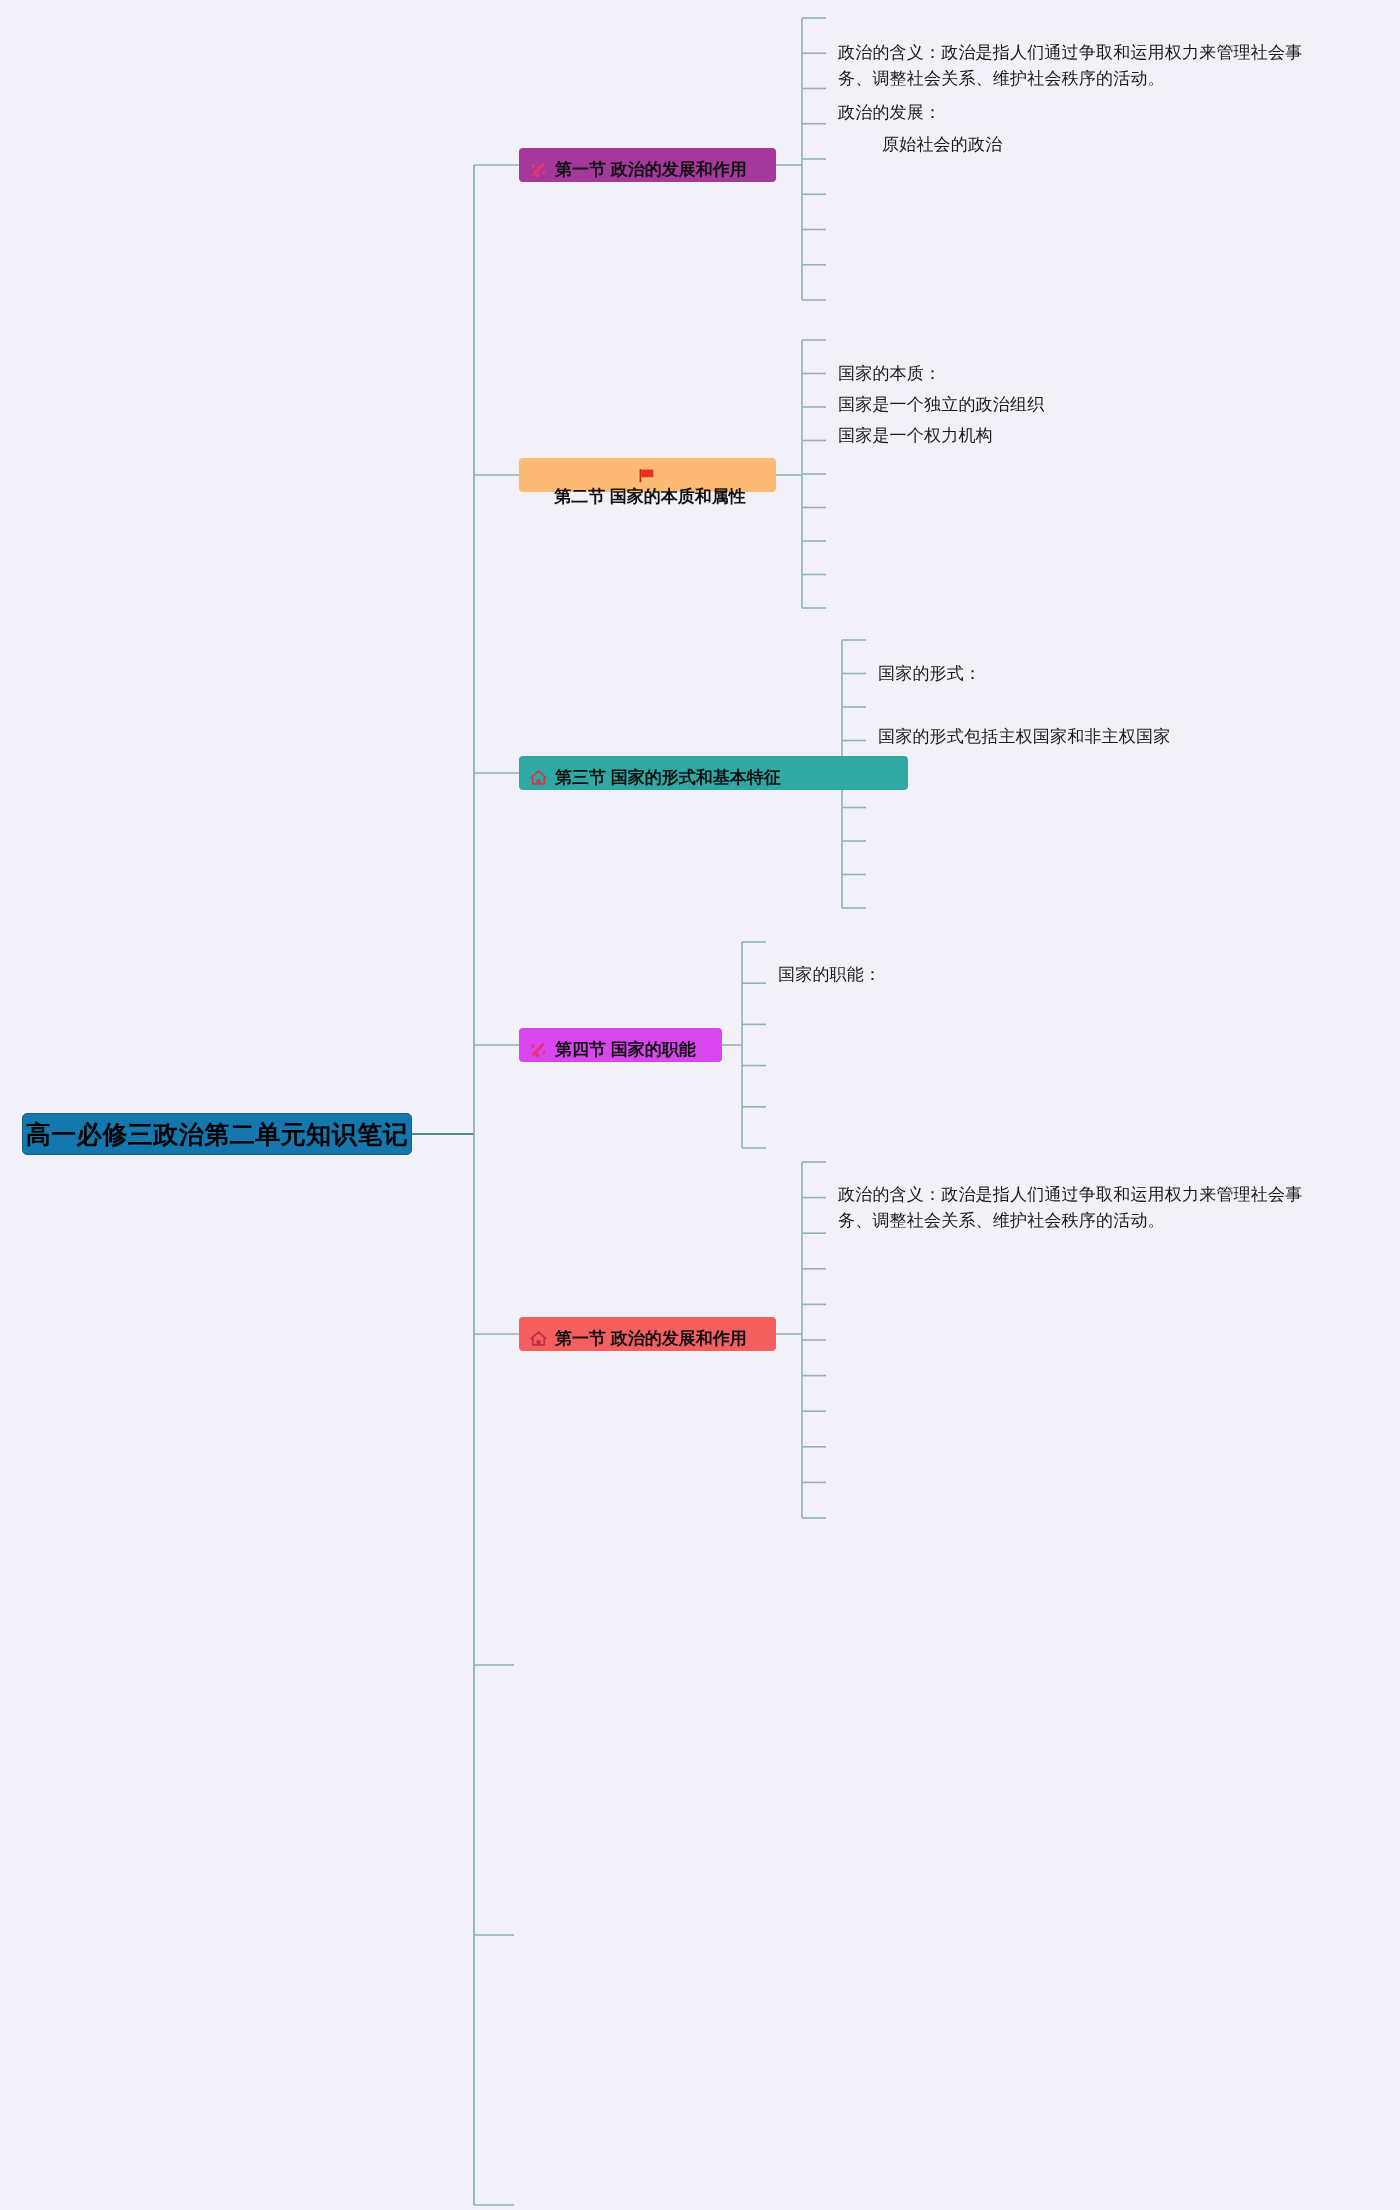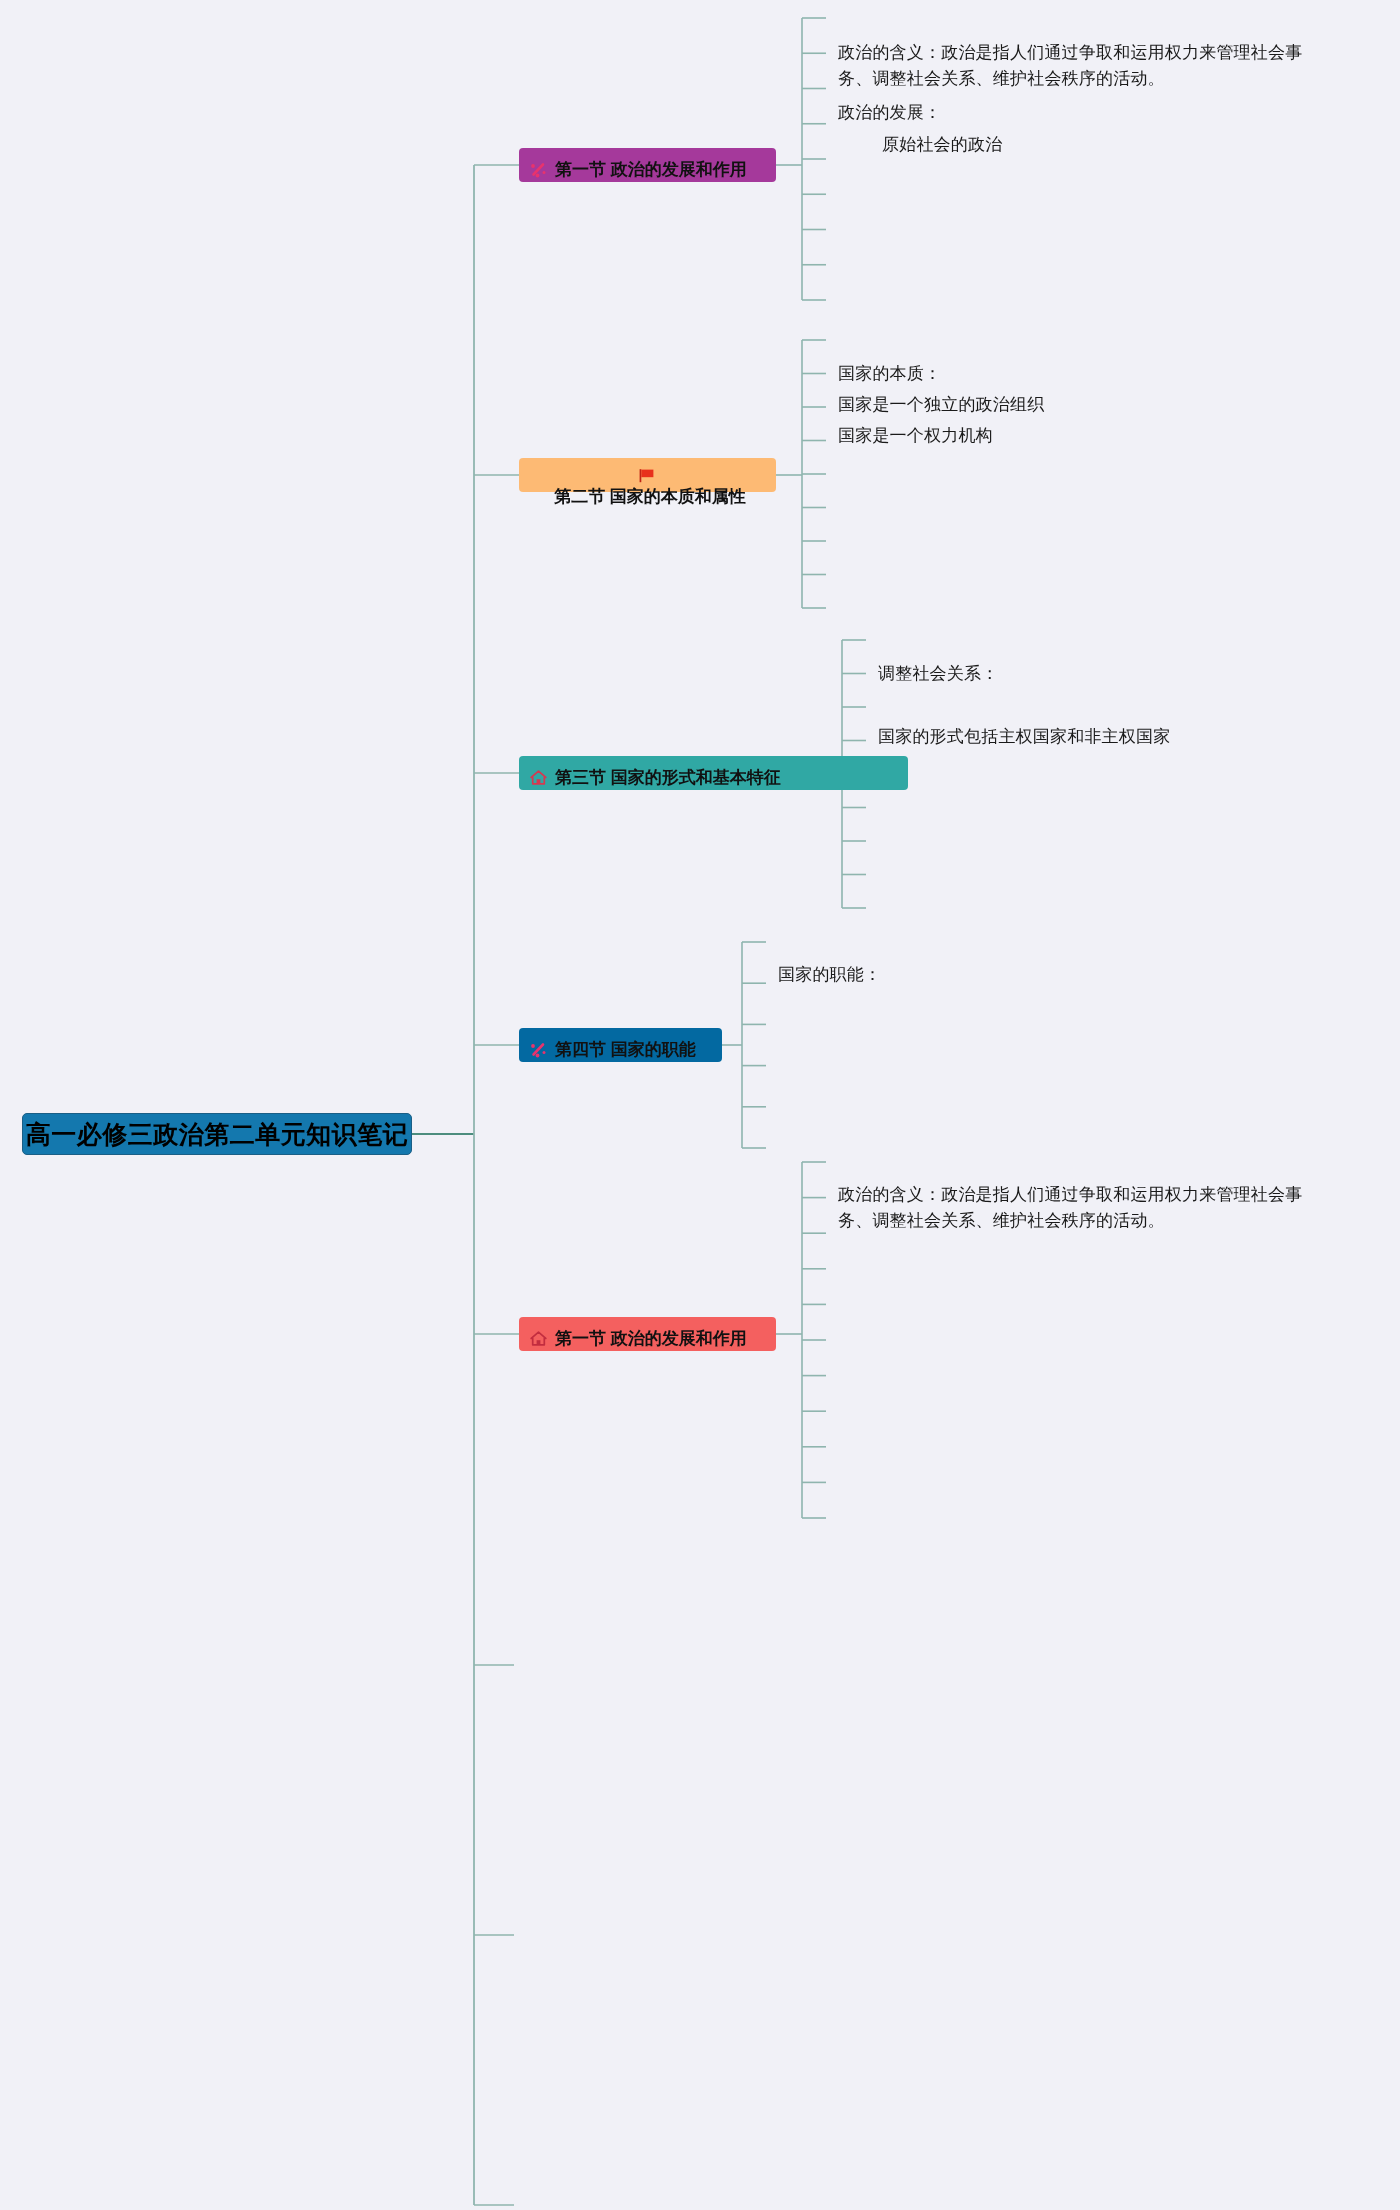--- a/index.html
+++ b/index.html
@@ -220,7 +220,7 @@
   <div class="leaf-text" style="left:838px; top:392px;">国家是一个独立的政治组织</div>
   <div class="leaf-text" style="left:838px; top:423px;">国家是一个权力机构</div>
 
-  <div class="leaf-text" style="left:878px; top:661px;">调整社会关系：</div>
+  <div class="leaf-text" style="left:878px; top:661px;">国家的形式：</div>
   <div class="leaf-text" style="left:878px; top:724px;">国家的形式包括主权国家和非主权国家</div>
 
   <div class="leaf-text" style="left:778px; top:962px;">国家的职能：</div>

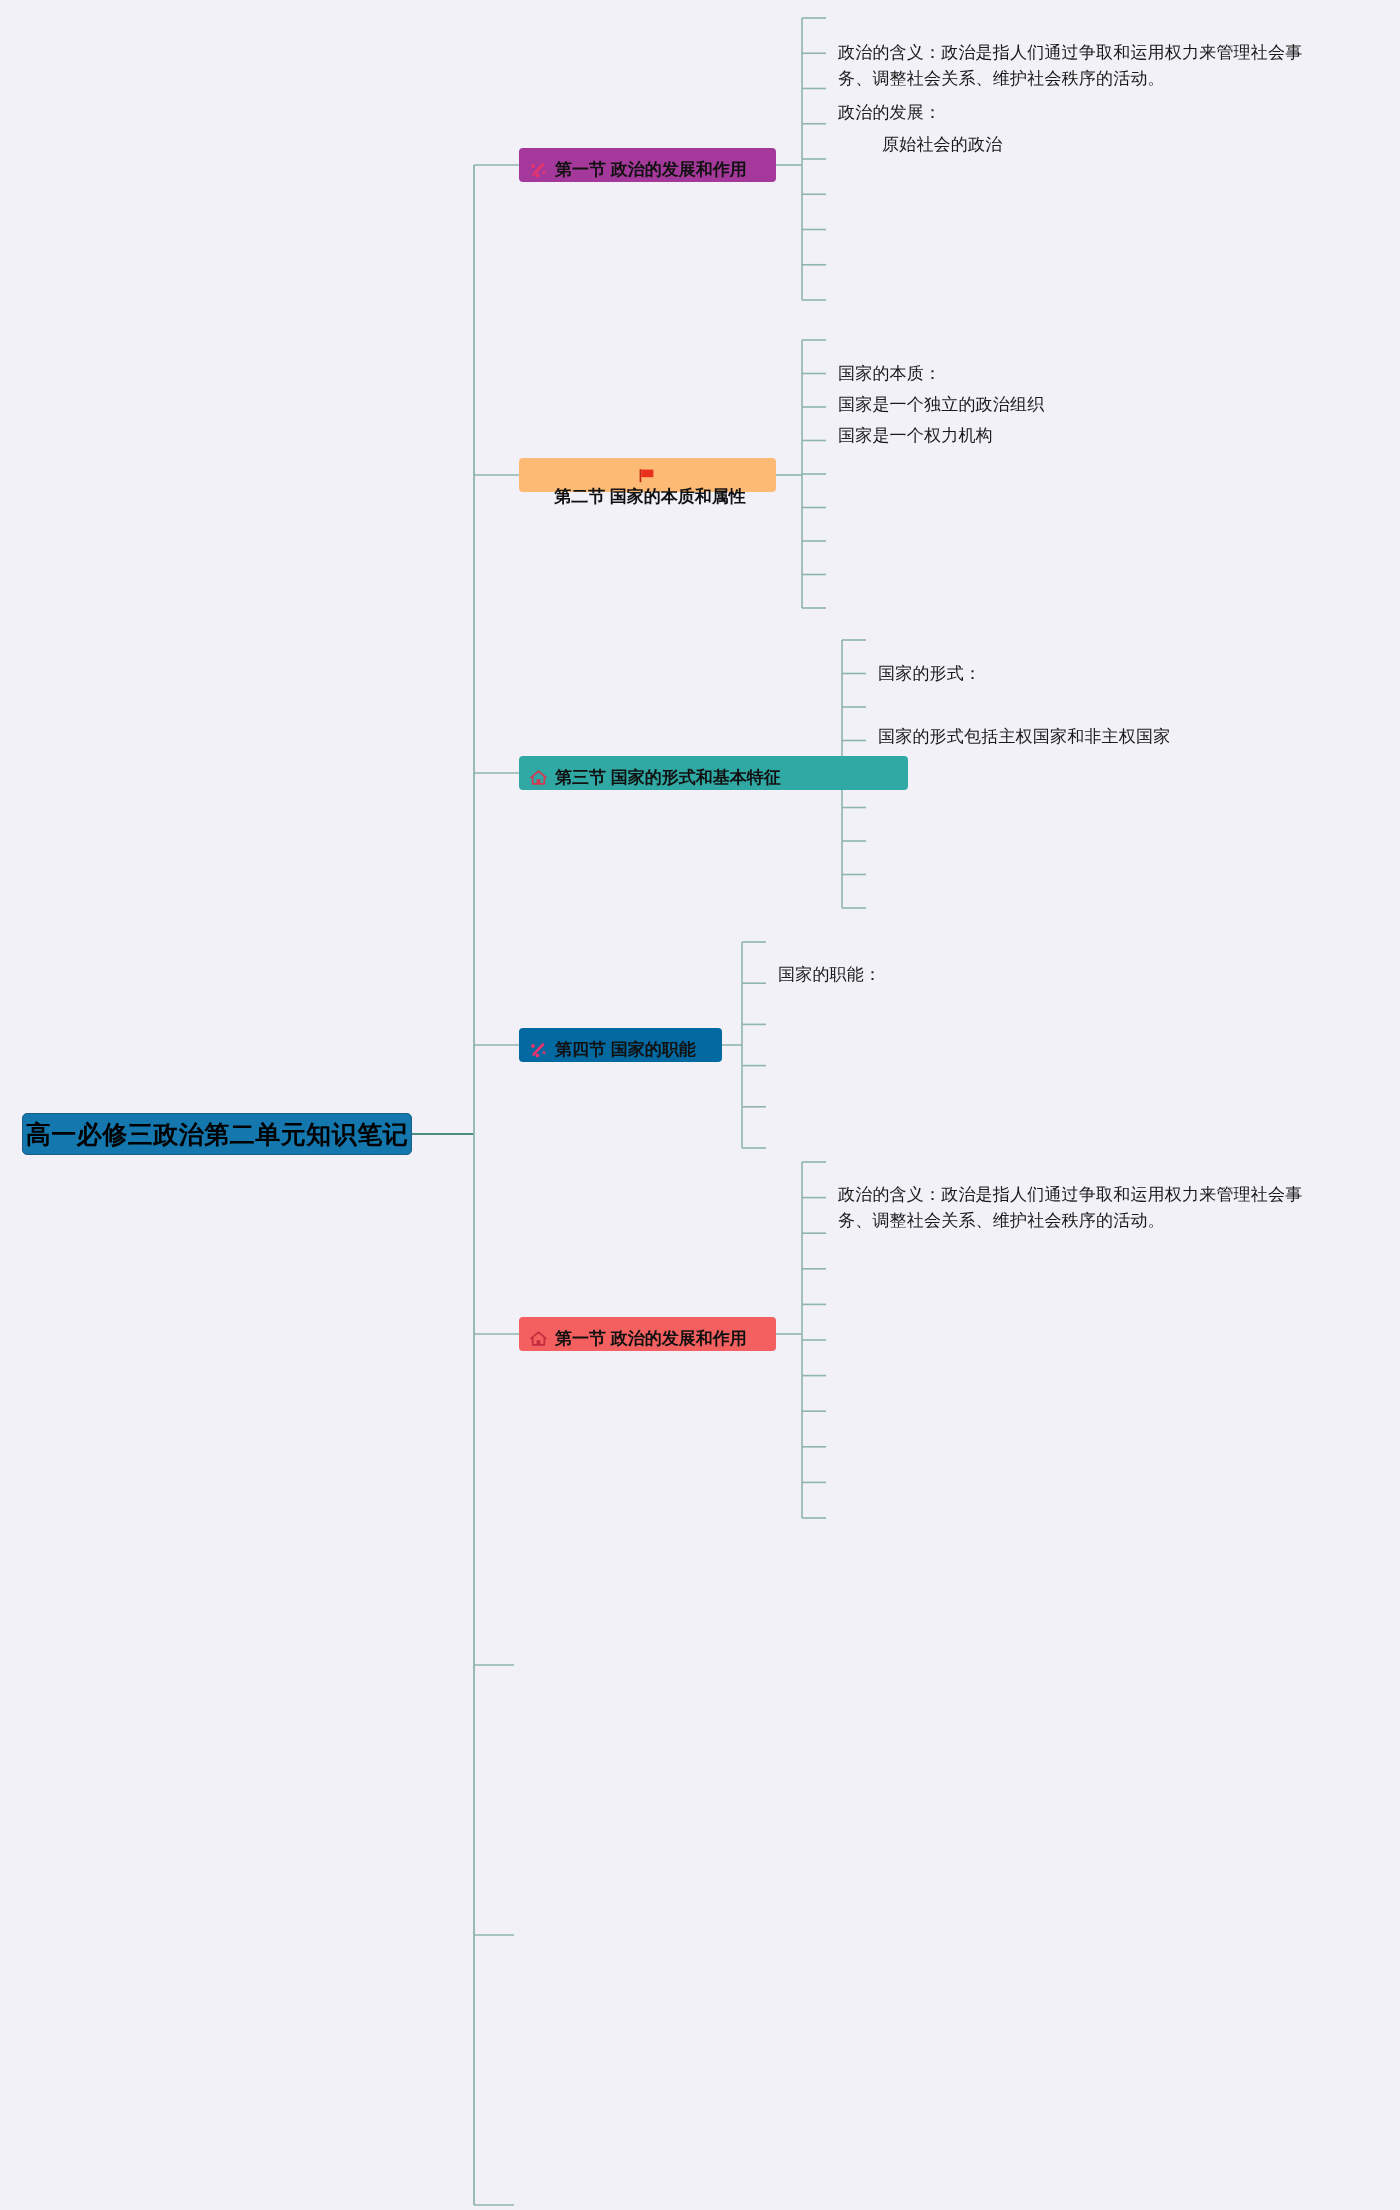--- a/index.html
+++ b/index.html
@@ -190,7 +190,7 @@
     <span class="node-label">第三节 国家的形式和基本特征</span>
   </div>
 
-  <div class="branch-node" style="left:519px; top:1028px; width:203px; background:#0369a1;">
+  <div class="branch-node" style="left:519px; top:1028px; width:203px; background:#d946ef;">
     <span class="node-icon">
       <svg width="19" height="19" viewBox="0 0 19 19">
         <line x1="4.5" y1="14.5" x2="14" y2="4.5" stroke="#e8336d" stroke-width="2.6" stroke-linecap="round"></line>

